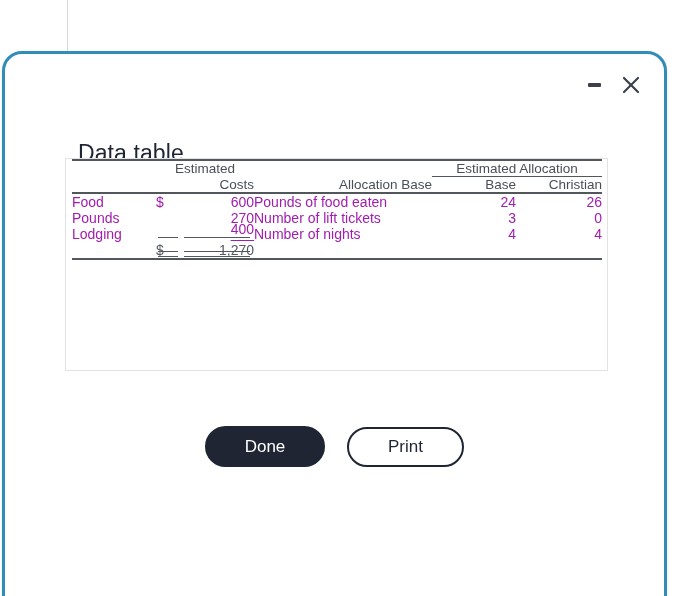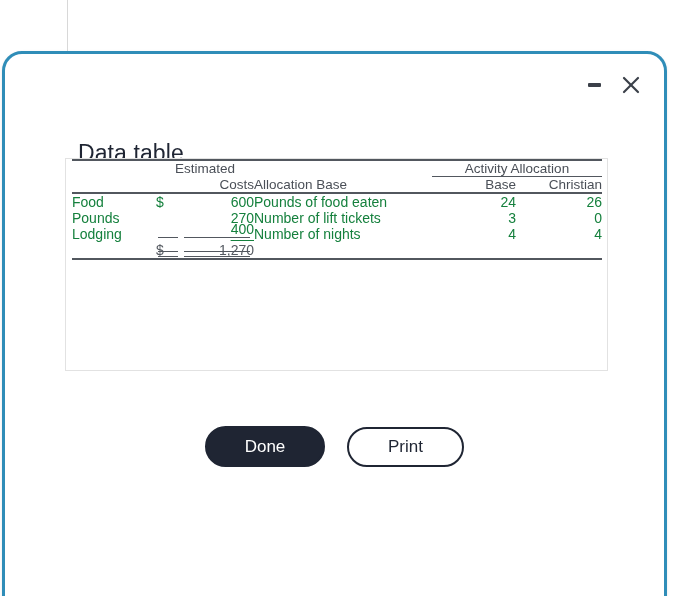--- a/index.html
+++ b/index.html
@@ -280,7 +280,7 @@
           <td class="hdr-cell"></td>
           <td class="hdr-cell center-estimated" colspan="2">Estimated</td>
           <td class="hdr-cell"></td>
-          <td class="hdr-cell center-estimated group-underline" colspan="2">Activity Allocation</td>
+          <td class="hdr-cell center-estimated group-underline" colspan="2">Estimated Allocation</td>
         </tr>
 
         <tr>

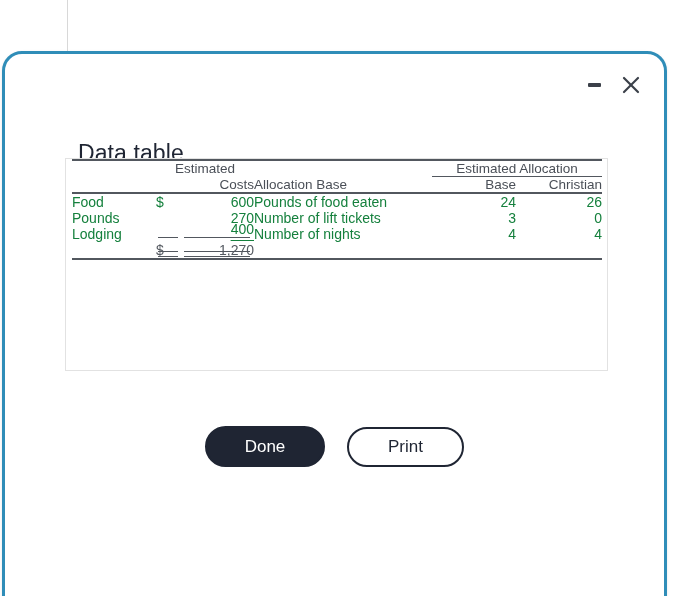--- a/index.html
+++ b/index.html
@@ -118,7 +118,7 @@
     font-weight: bold;
     color: #4a4f57;
     font-size: 13.5px;
-    text-align: left;
+    text-align: right;
     padding-top: 7px;
     padding-bottom: 6px;
     white-space: nowrap;

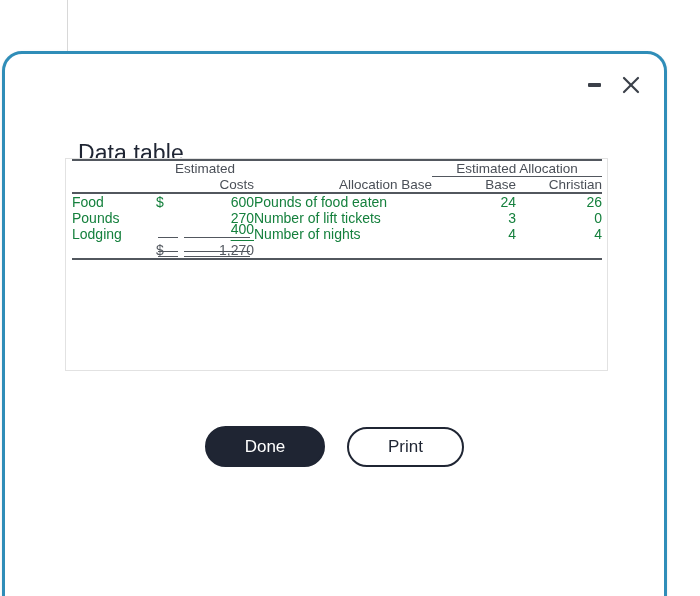--- a/index.html
+++ b/index.html
@@ -150,7 +150,7 @@
     padding-top: 8px;
     padding-bottom: 8px;
     font-size: 14px;
-    color: #15803d;
+    color: #a21caf;
     white-space: nowrap;
   }
   td.item-cell  { text-align: left;  padding-left: 6px; }

